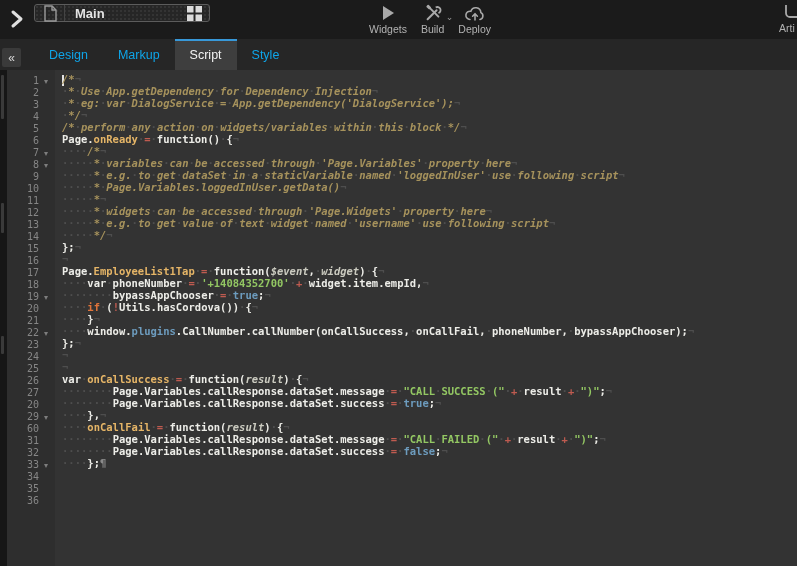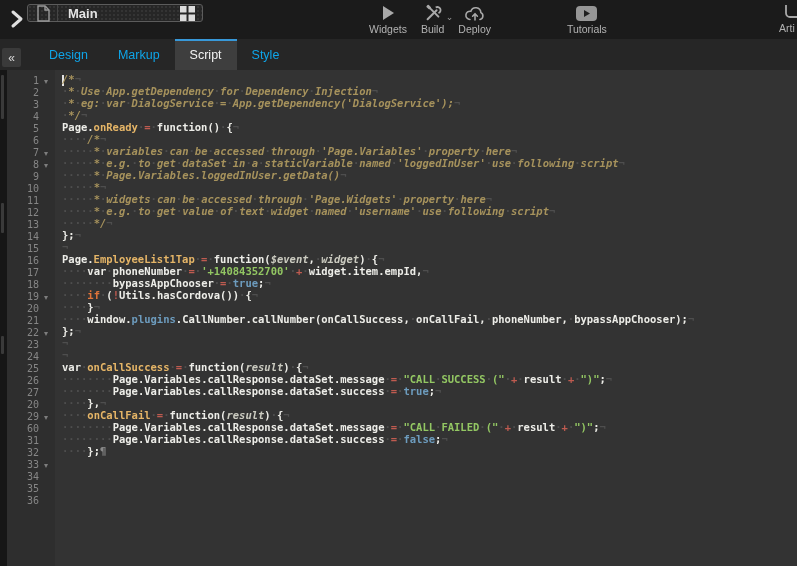--- a/index.html
+++ b/index.html
@@ -9,7 +9,7 @@
   
   .topbar { position:relative; width:797px; height:39px; background:#1b1b1b; }
   .nav-arrow { position:absolute; left:8px; top:9px; width:18px; height:20px; cursor:pointer; }
-  .page-selector { position:absolute; left:27px; top:4px; width:176px; height:18px;
+  .page-selector { position:absolute; left:34px; top:4px; width:176px; height:18px;
     border:1px solid #5c5c5c; border-radius:3px; display:flex; align-items:center;
     background:#262626;
     background-image:radial-gradient(#343434 1px, transparent 1px); background-size:4px 4px;

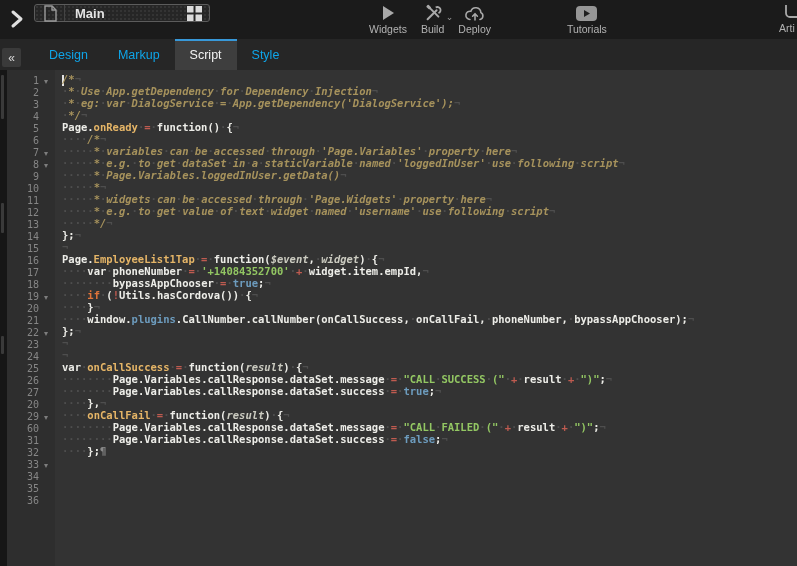--- a/index.html
+++ b/index.html
@@ -127,15 +127,6 @@
         </svg>
       </span>
       <span class="lbl">Deploy</span>
-    </div>
-    <div class="tb-btn tutorials">
-      <span class="ico">
-        <svg width="21" height="15" viewBox="0 0 21 15">
-          <rect x="0" y="0" width="21" height="15" rx="4" fill="#969696"></rect>
-          <polygon points="8,4 14,7.5 8,11" fill="#1f1f1f"></polygon>
-        </svg>
-      </span>
-      <span class="lbl">Tutorials</span>
     </div>
   </div>
 

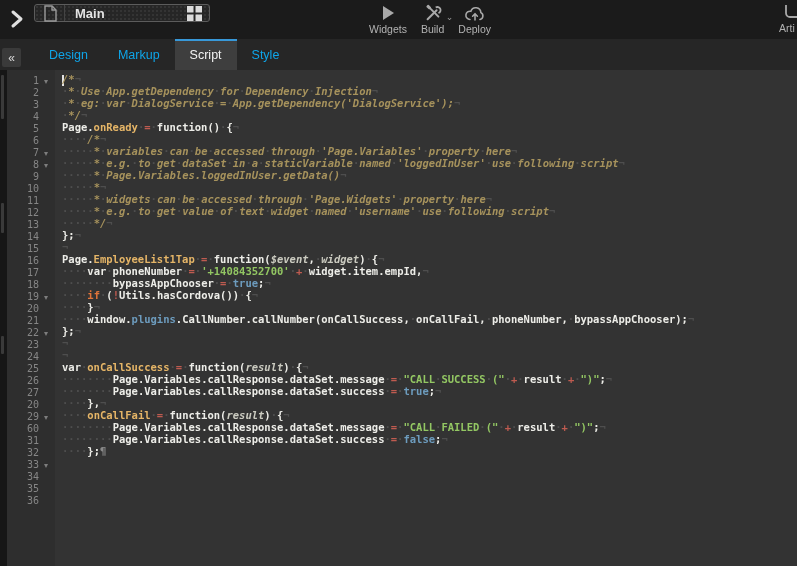--- a/index.html
+++ b/index.html
@@ -199,6 +199,7 @@
       <div class="line"><span class="sc"><span class="inv">·</span>*<span class="inv">·</span>Use<span class="inv">·</span>App.getDependency<span class="inv">·</span>for<span class="inv">·</span>Dependency<span class="inv">·</span>Injection</span><span class="eol">¬</span></div>
       <div class="line"><span class="sc"><span class="inv">·</span>*<span class="inv">·</span>eg:<span class="inv">·</span>var<span class="inv">·</span>DialogService<span class="inv">·</span>=<span class="inv">·</span>App.getDependency('DialogService');</span><span class="eol">¬</span></div>
       <div class="line"><span class="sc"><span class="inv">·</span>*/</span><span class="eol">¬</span></div>
+      <div class="line"><span class="sc">/*<span class="inv">·</span>perform<span class="inv">·</span>any<span class="inv">·</span>action<span class="inv">·</span>on<span class="inv">·</span>widgets/variables<span class="inv">·</span>within<span class="inv">·</span>this<span class="inv">·</span>block<span class="inv">·</span>*/</span><span class="eol">¬</span></div>
       <div class="line"><span class="sp">Page.</span><span class="sf">onReady</span><span class="sp"><span class="inv">·</span></span><span class="so">=</span><span class="sp"><span class="inv">·</span>function()<span class="inv">·</span>{</span><span class="eol">¬</span></div>
       <div class="line"><span class="sc"><span class="inv">·</span><span class="inv">·</span><span class="inv">·</span><span class="inv">·</span>/*</span><span class="eol">¬</span></div>
       <div class="line"><span class="sc"><span class="inv">·</span><span class="inv">·</span><span class="inv">·</span><span class="inv">·</span><span class="inv">·</span>*<span class="inv">·</span>variables<span class="inv">·</span>can<span class="inv">·</span>be<span class="inv">·</span>accessed<span class="inv">·</span>through<span class="inv">·</span>'Page.Variables'<span class="inv">·</span>property<span class="inv">·</span>here</span><span class="eol">¬</span></div>

